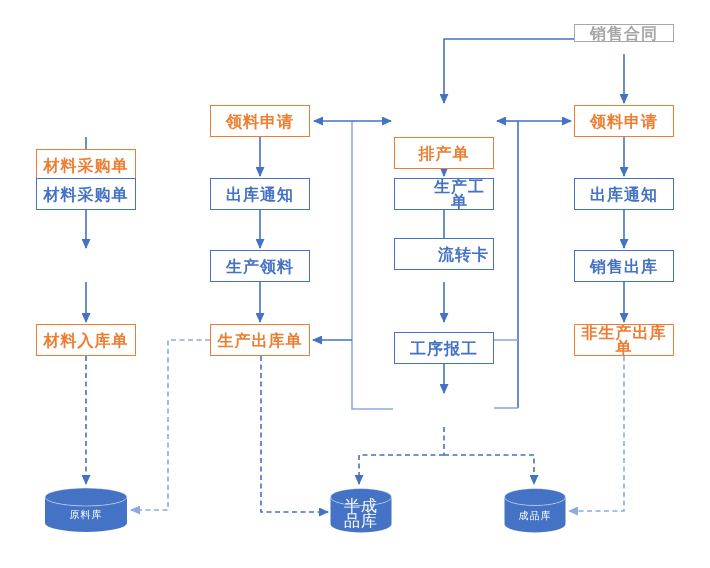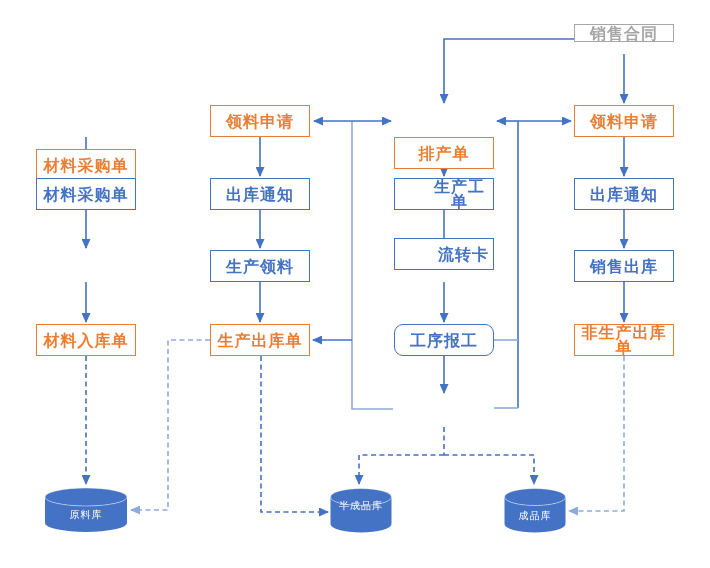--- a/index.html
+++ b/index.html
@@ -118,7 +118,7 @@
   <div class="node orange" style="left:394px;top:105px;margin-top:32px;">排产单</div>
   <div class="node" style="left:394px;top:178px;padding-left:33px;">生产工单</div>
   <div class="node" style="left:394px;top:238px;padding-left:41px;">流转卡</div>
-  <div class="node" style="left:394px;top:324px;border-radius:9px;">工序报工</div>
+  <div class="node" style="left:394px;top:332px;">工序报工</div>
 
   <div class="node orange" style="left:574px;top:105px;">领料申请</div>
   <div class="node" style="left:574px;top:178px;">出库通知</div>

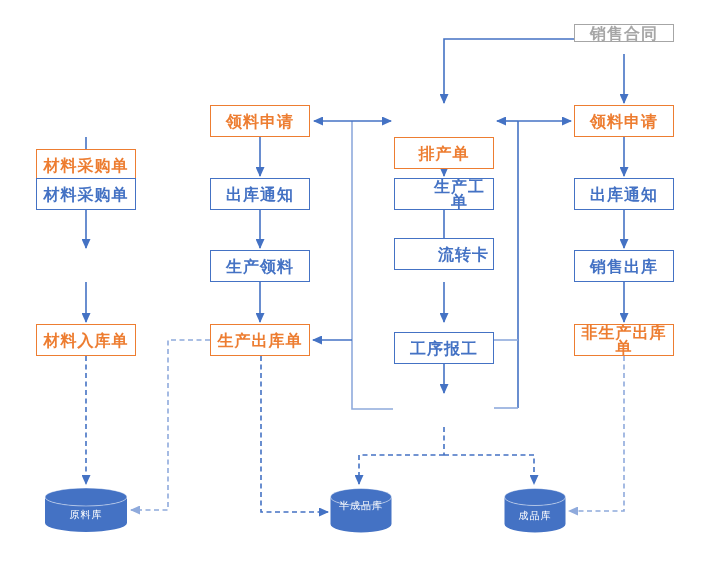--- a/index.html
+++ b/index.html
@@ -126,7 +126,7 @@
   <div class="node orange" style="left:574px;top:324px;">非生产出库单</div>
 
   <div class="wh-label" style="left:46px;top:507px;width:80px;">原料库</div>
-  <div class="wh-label" style="left:336px;top:498px;width:50px;font-size:10px;">半成品库</div>
+  <div class="wh-label" style="left:336px;top:498px;width:50px;font-size:16px;">半成品库</div>
   <div class="wh-label" style="left:510px;top:508px;width:50px;">成品库</div>
 
 </div>

